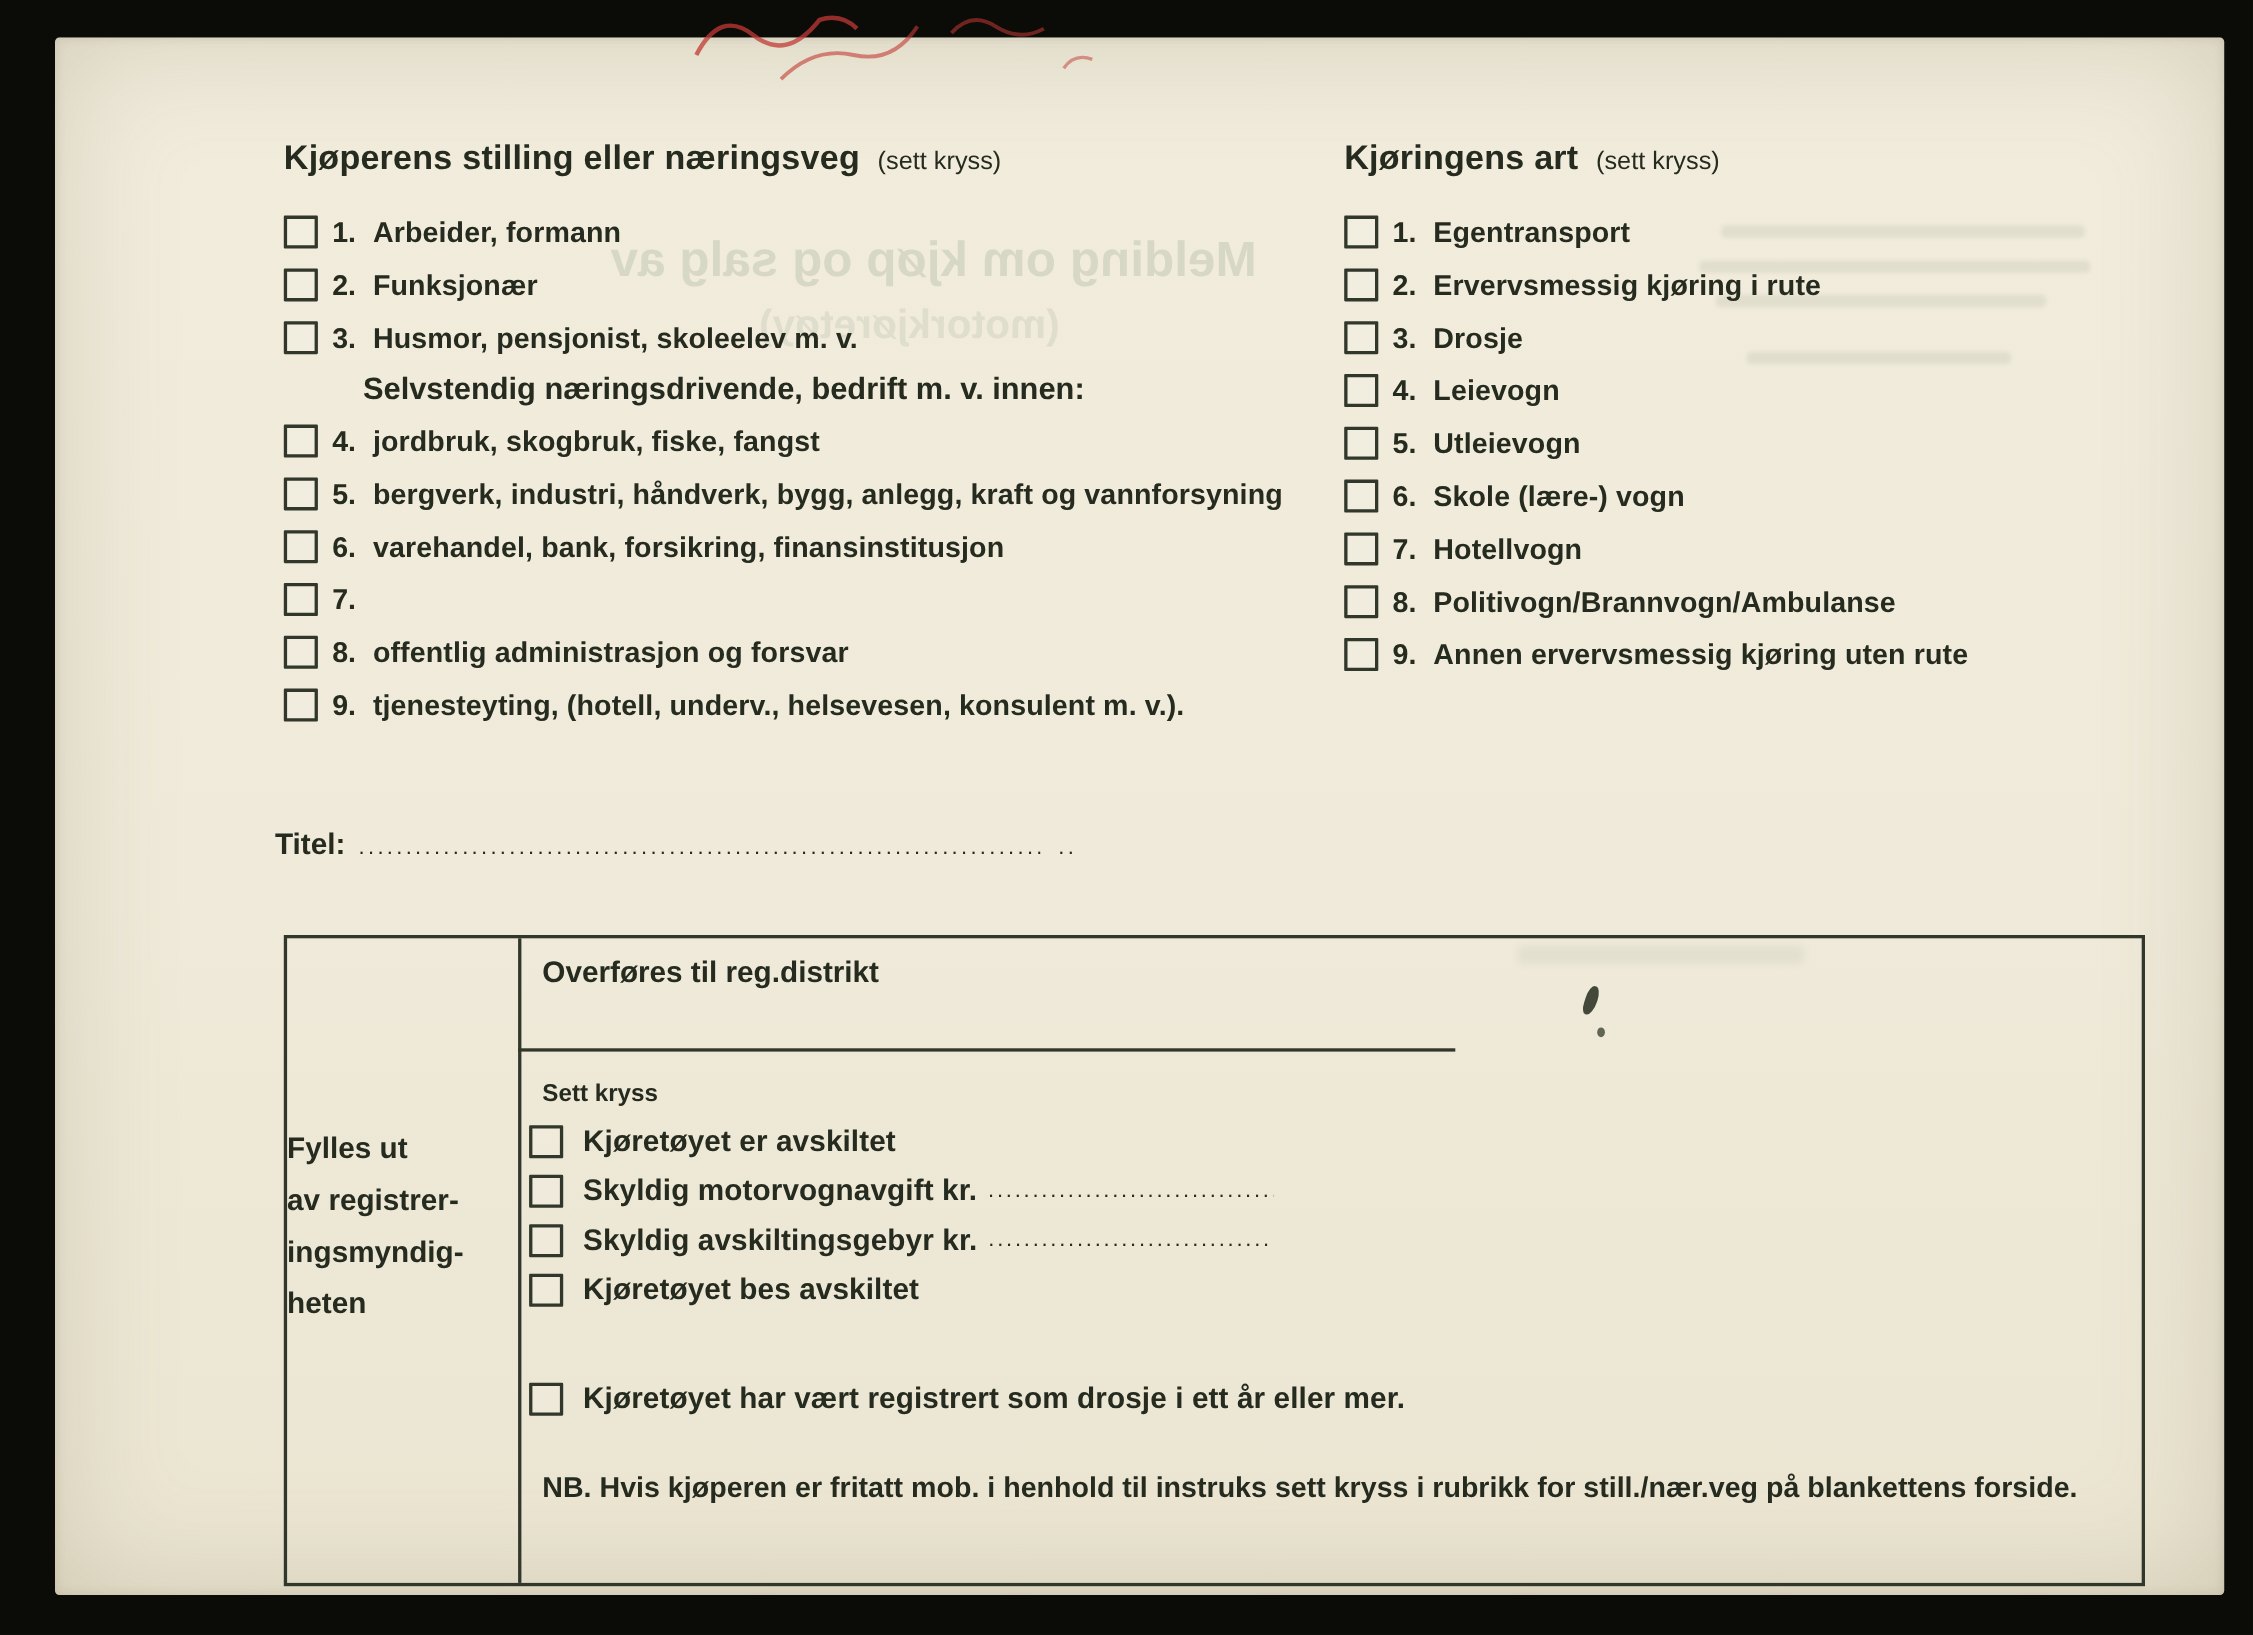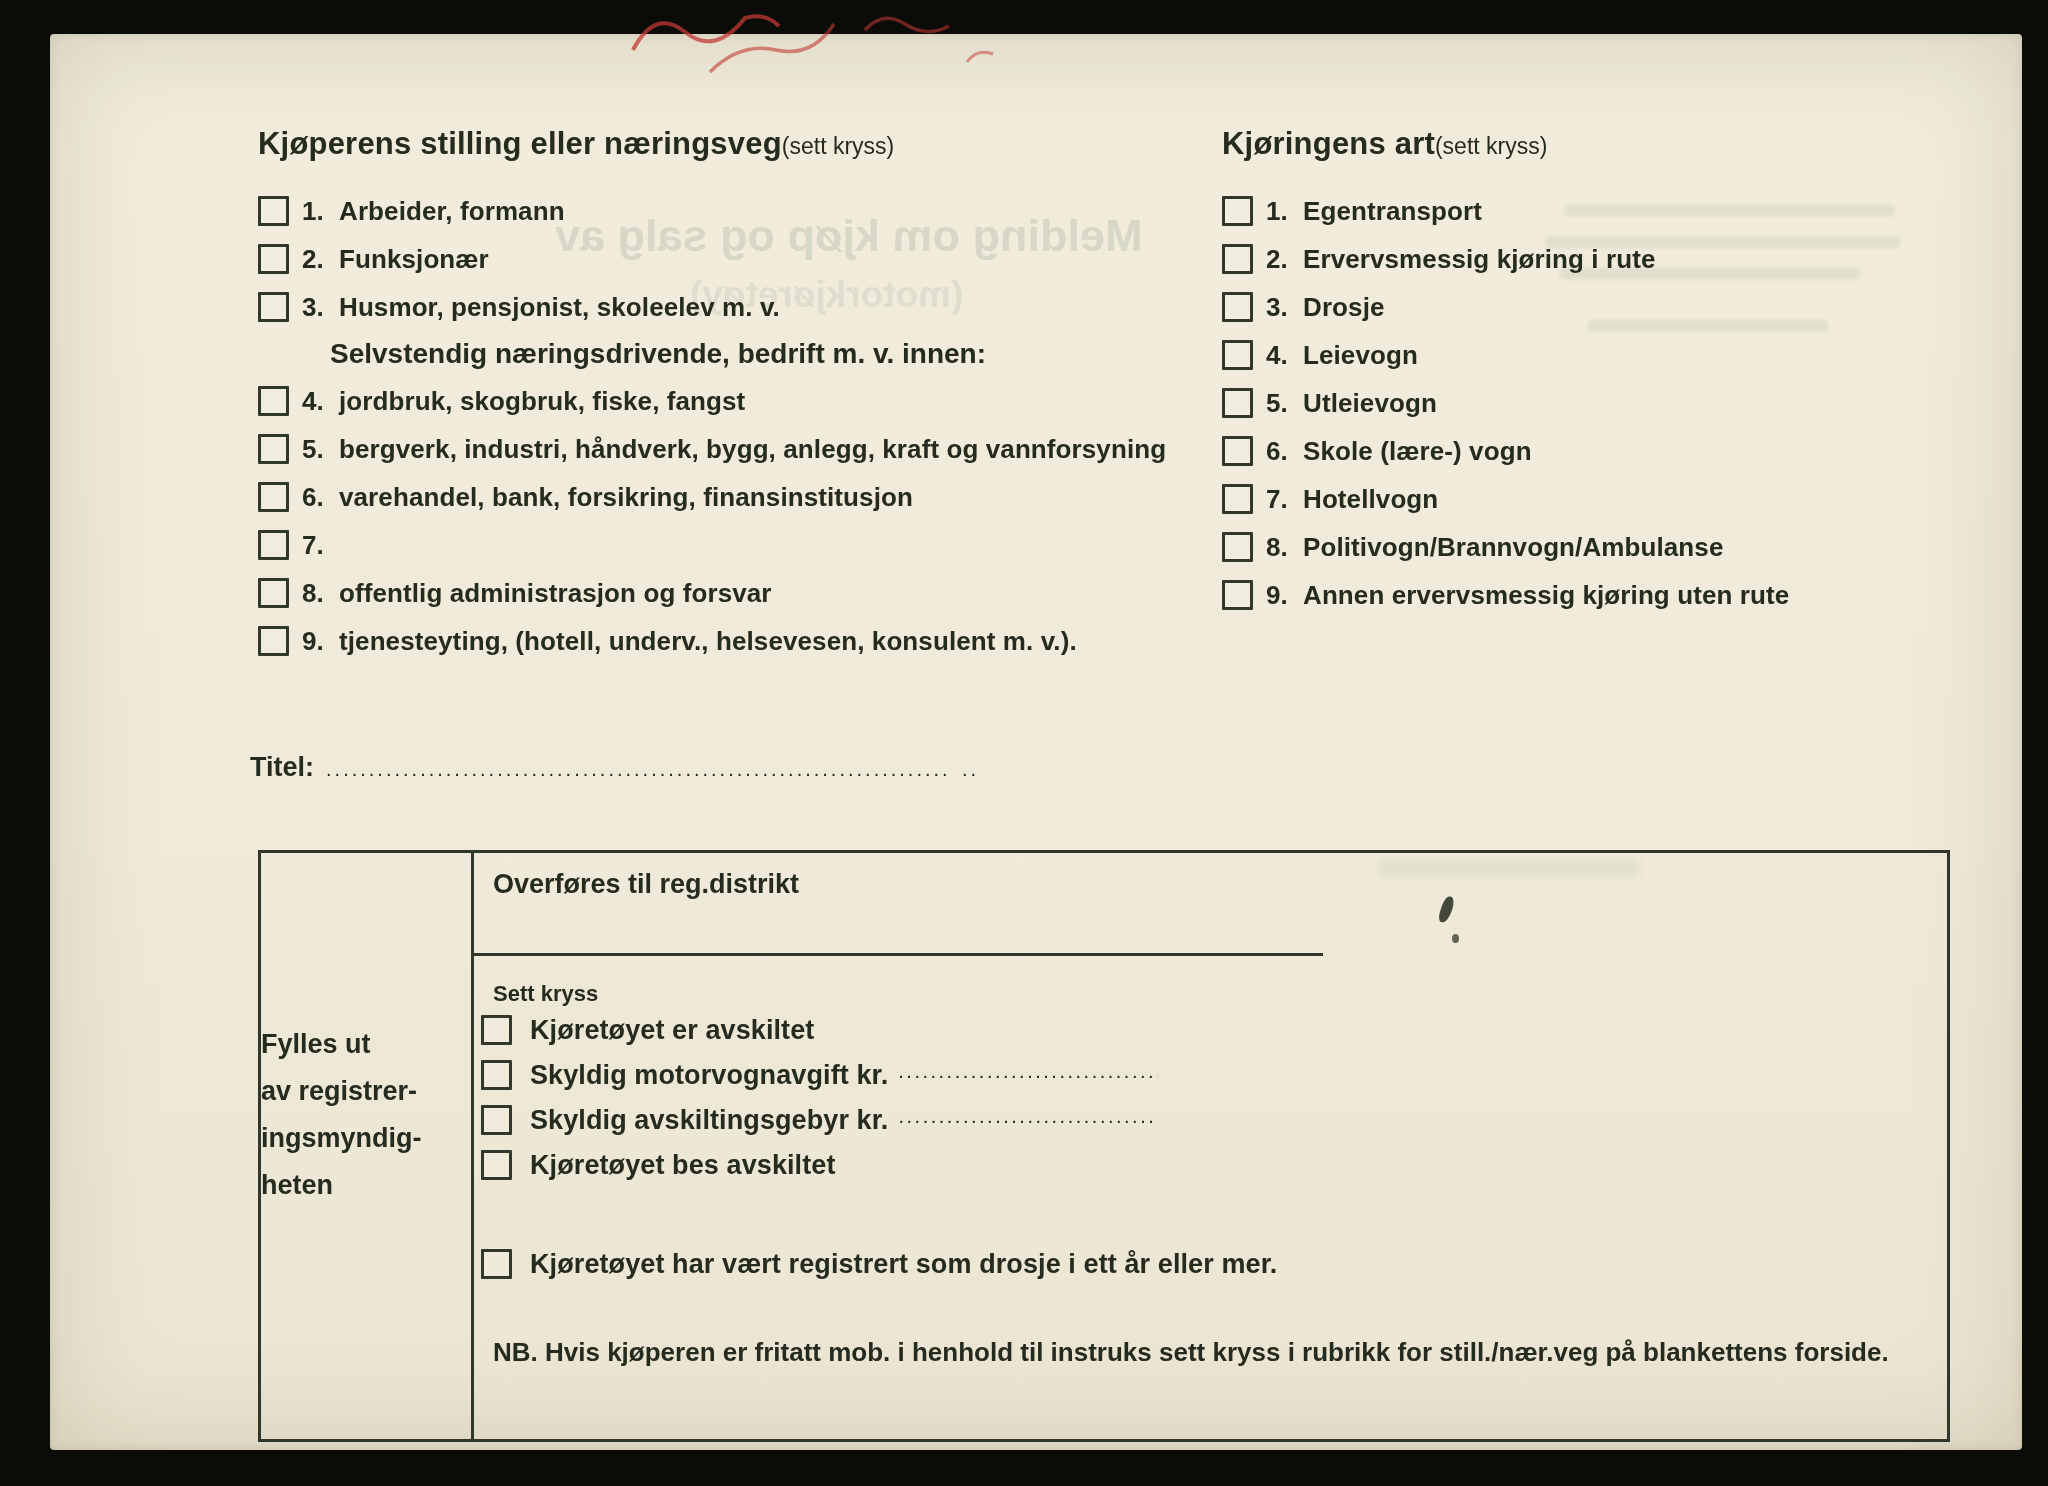--- a/index.html
+++ b/index.html
@@ -25,7 +25,7 @@
   }
   
   .col{position:absolute;}
-  .col-header{display:flex;align-items:baseline;gap:0;white-space:nowrap;}
+  .col-header{display:flex;align-items:baseline;gap:16px;white-space:nowrap;}
   .h-title{font-size:31px;font-weight:700;letter-spacing:0.2px;}
   .h-note{font-size:23px;font-weight:400;}
   .rows{display:flex;flex-direction:column;}

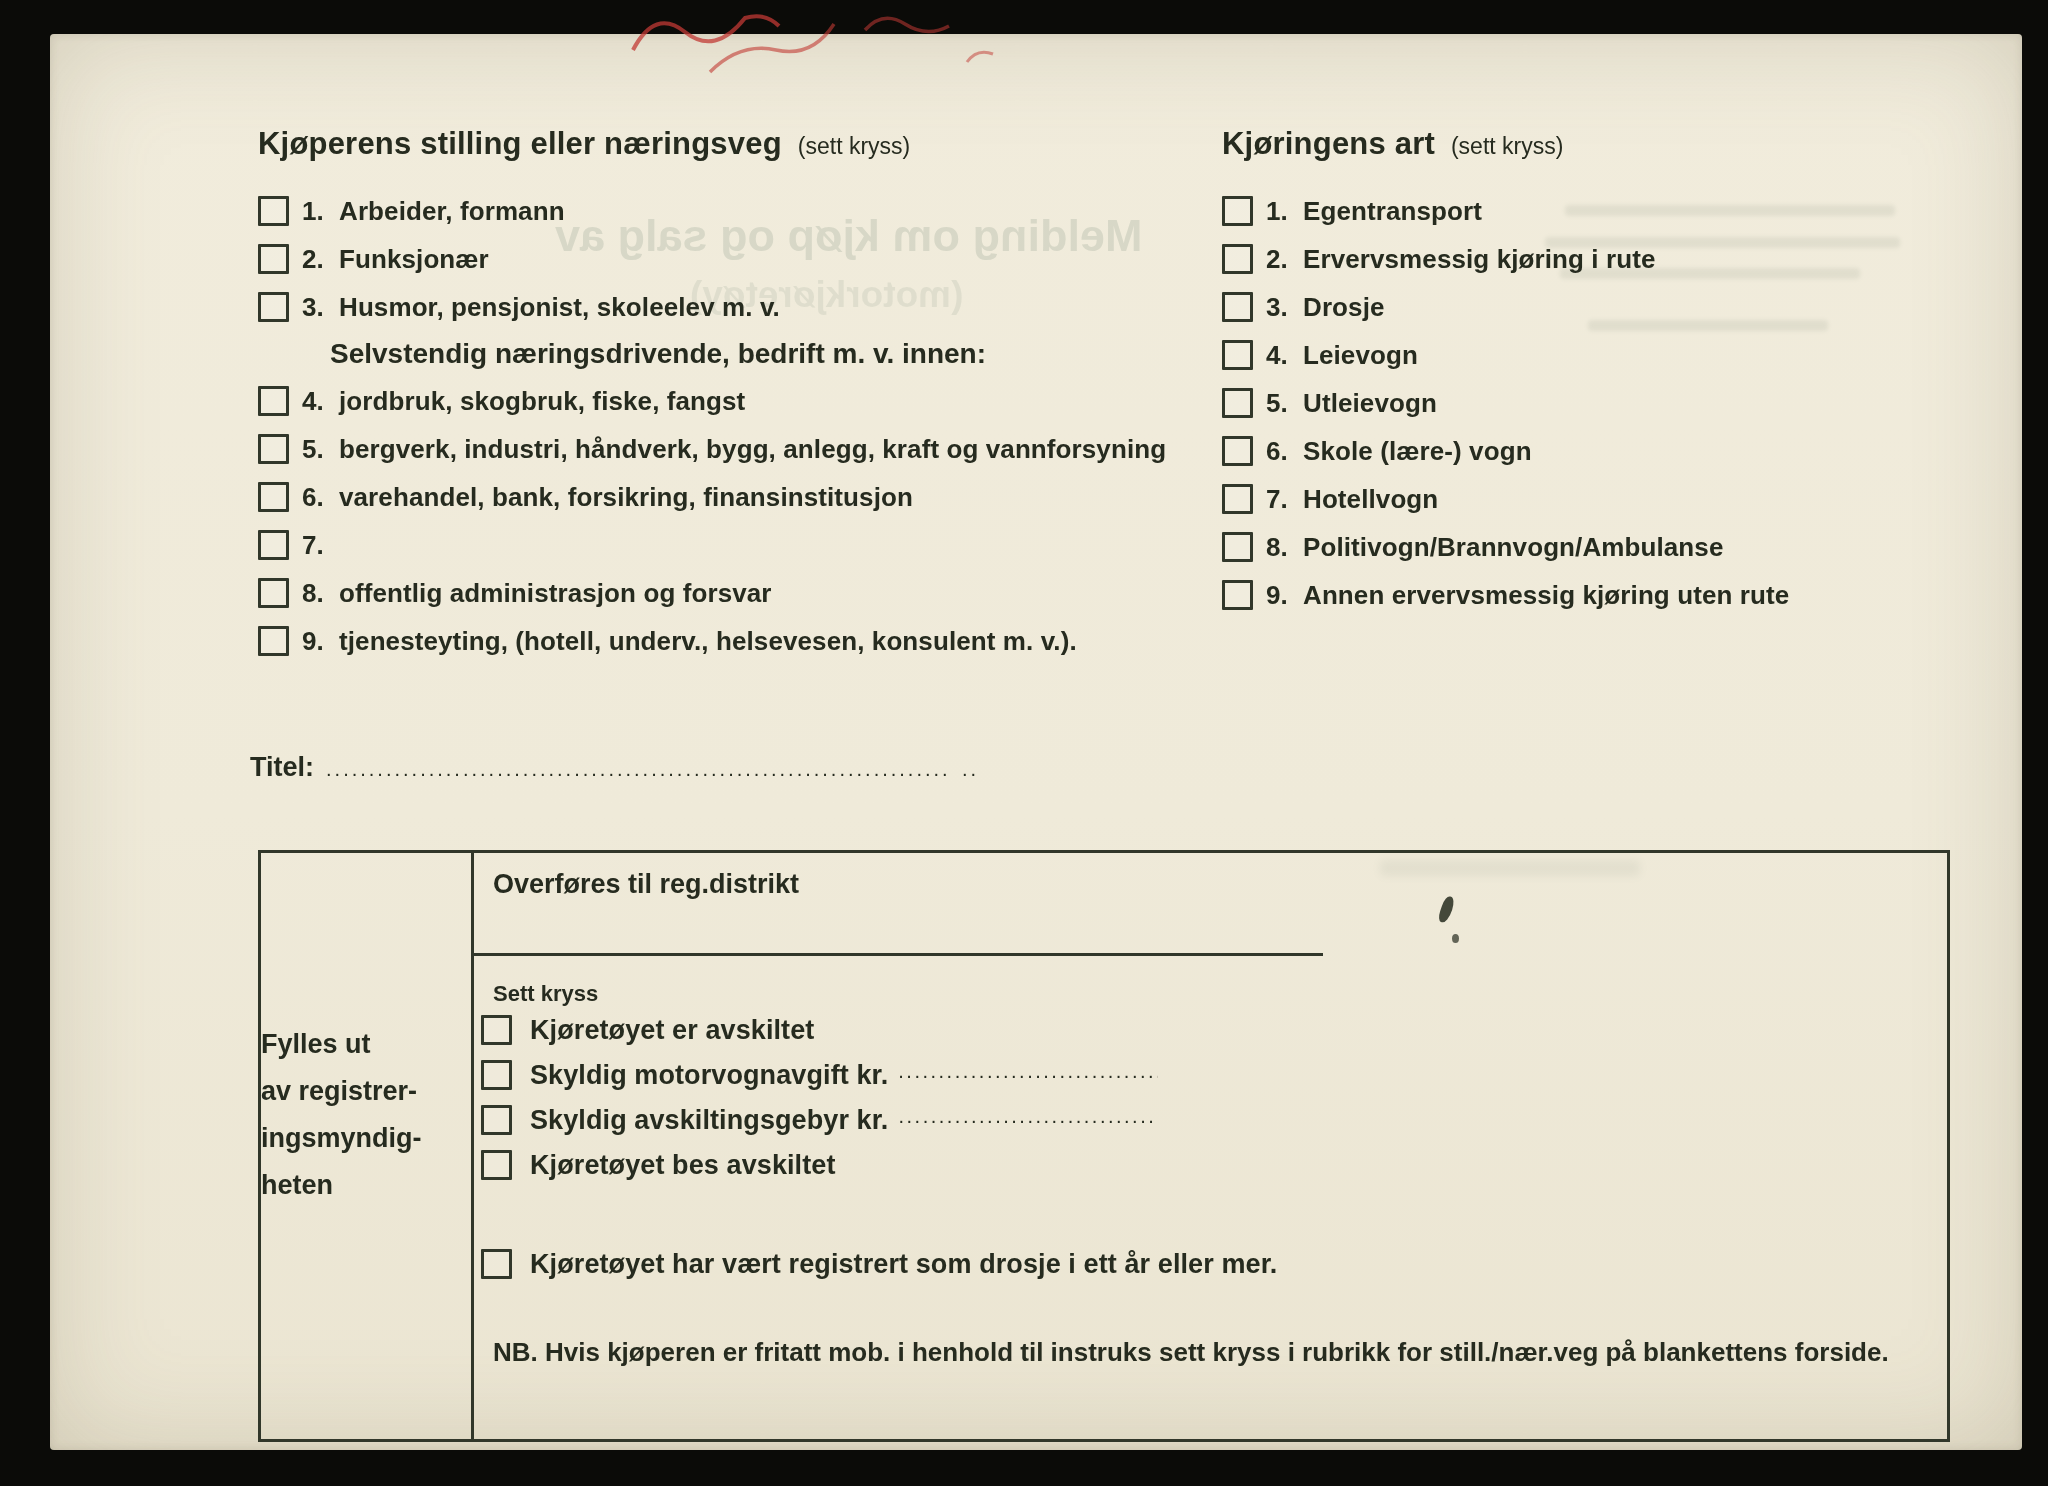--- a/index.html
+++ b/index.html
@@ -63,7 +63,7 @@
   .transfer-rule{position:absolute;left:210px;top:100px;width:852px;border-top:3px solid var(--ink-soft);}
   .sett-kryss{position:absolute;left:232px;top:128px;font-size:22px;font-weight:700;text-align:center;}
   .admin-rows{position:absolute;left:220px;top:162px;display:flex;flex-direction:column;}
-  .admin-row{display:flex;align-items:flex-start;height:45px;white-space:nowrap;}
+  .admin-row{display:flex;align-items:center;height:45px;white-space:nowrap;}
   .admin-row .lbl{margin-left:18px;font-size:27px;}
   .admin-dots{
     display:inline-block;margin-left:10px;width:260px;overflow:hidden;

